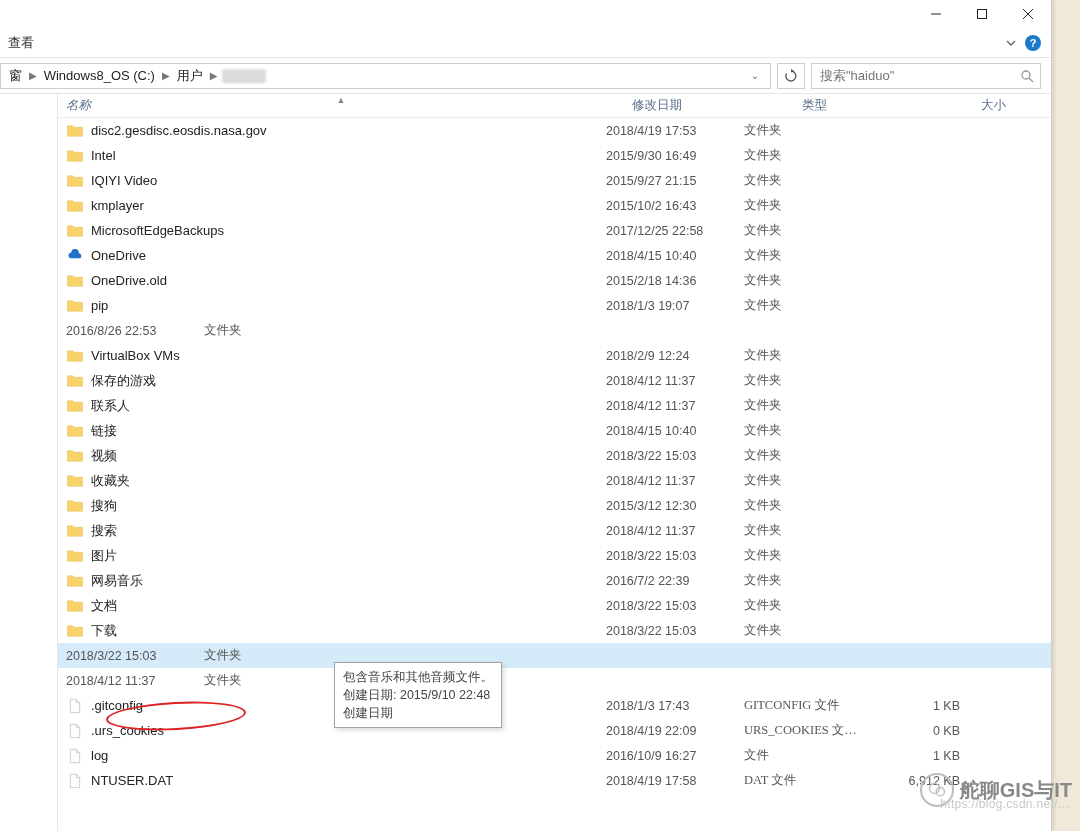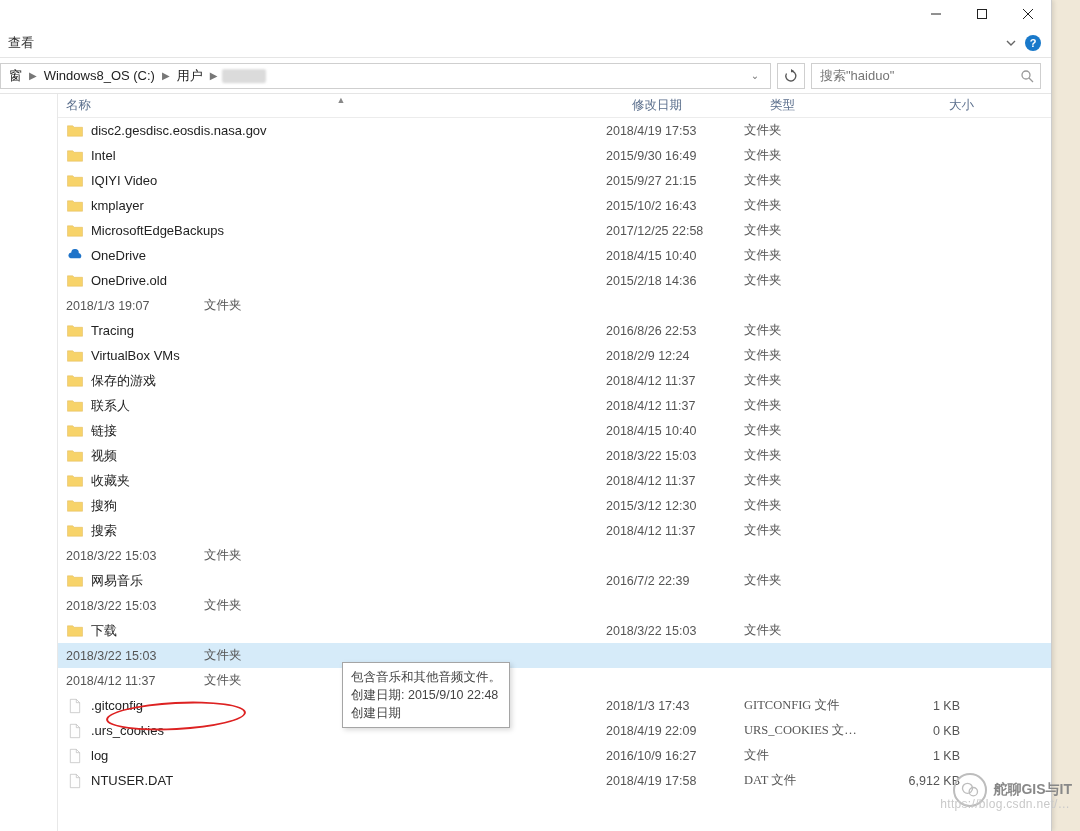--- a/index.html
+++ b/index.html
@@ -115,7 +115,7 @@
     font-size: 12.5px;
     position: relative;
   }
-  .col-name { width: 566px; }
+  .col-name { width: 566px; font-style: italic; }
   .col-date { width: 138px; }
   .col-type { width: 140px; }
   .col-size { width: 80px; text-align: right; }

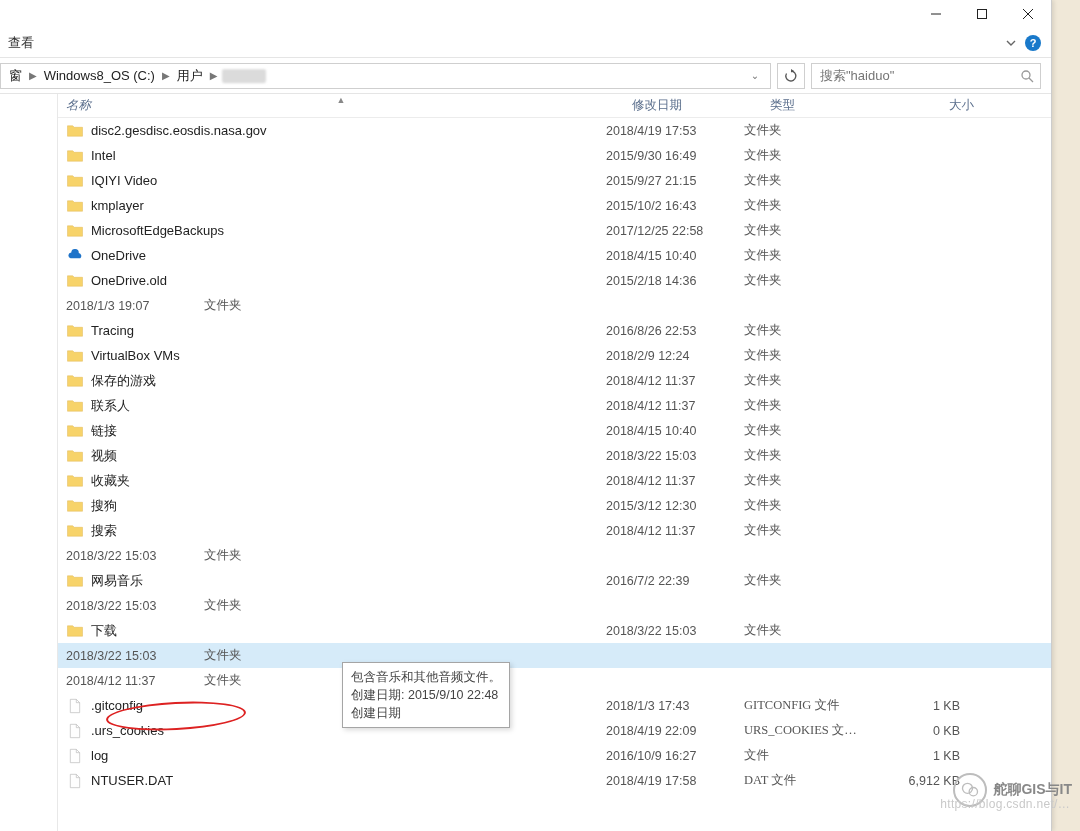--- a/index.html
+++ b/index.html
@@ -117,7 +117,7 @@
   }
   .col-name { width: 566px; font-style: italic; }
   .col-date { width: 138px; }
-  .col-type { width: 140px; }
+  .col-type { width: 140px; margin-left: 32px; }
   .col-size { width: 80px; text-align: right; }
   .hdr-sort {
     position:absolute; left:50%; top:-2px; transform:translateX(-50%);

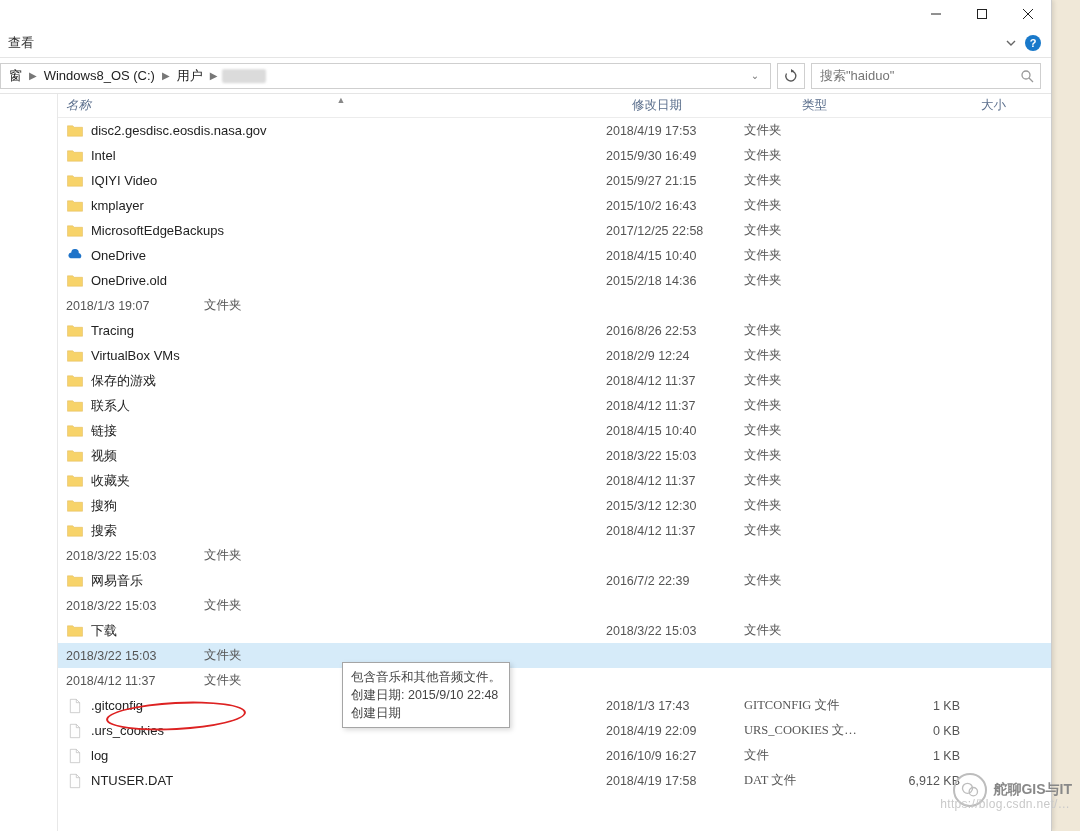--- a/index.html
+++ b/index.html
@@ -355,6 +355,14 @@
             <span class="cs"></span>
           </div>
           <div class="row">
+            <span class="cn">
+              <span class="icon">
+                <svg width="18" height="18" viewBox="0 0 24 24">
+                  <path class="folder-svg" d="M2 5h7l2 2h11v12H2z"></path>
+                </svg>
+              </span>
+              <span>pip</span>
+            </span>
             <span class="cd">2018/1/3 19:07</span>
             <span class="ct">文件夹</span>
             <span class="cs"></span>

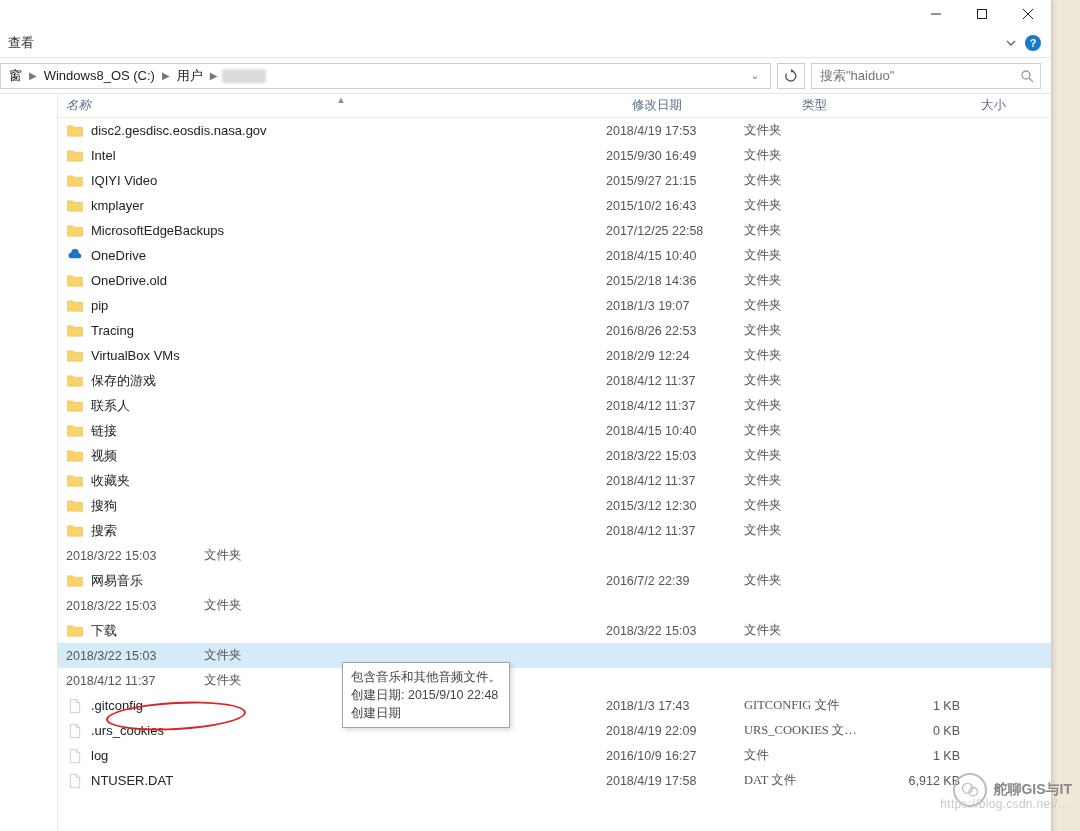--- a/index.html
+++ b/index.html
@@ -368,14 +368,6 @@
             <span class="cs"></span>
           </div>
           <div class="row">
-            <span class="cn">
-              <span class="icon">
-                <svg width="18" height="18" viewBox="0 0 24 24">
-                  <path class="folder-svg" d="M2 5h7l2 2h11v12H2z"></path>
-                </svg>
-              </span>
-              <span>Tracing</span>
-            </span>
             <span class="cd">2016/8/26 22:53</span>
             <span class="ct">文件夹</span>
             <span class="cs"></span>

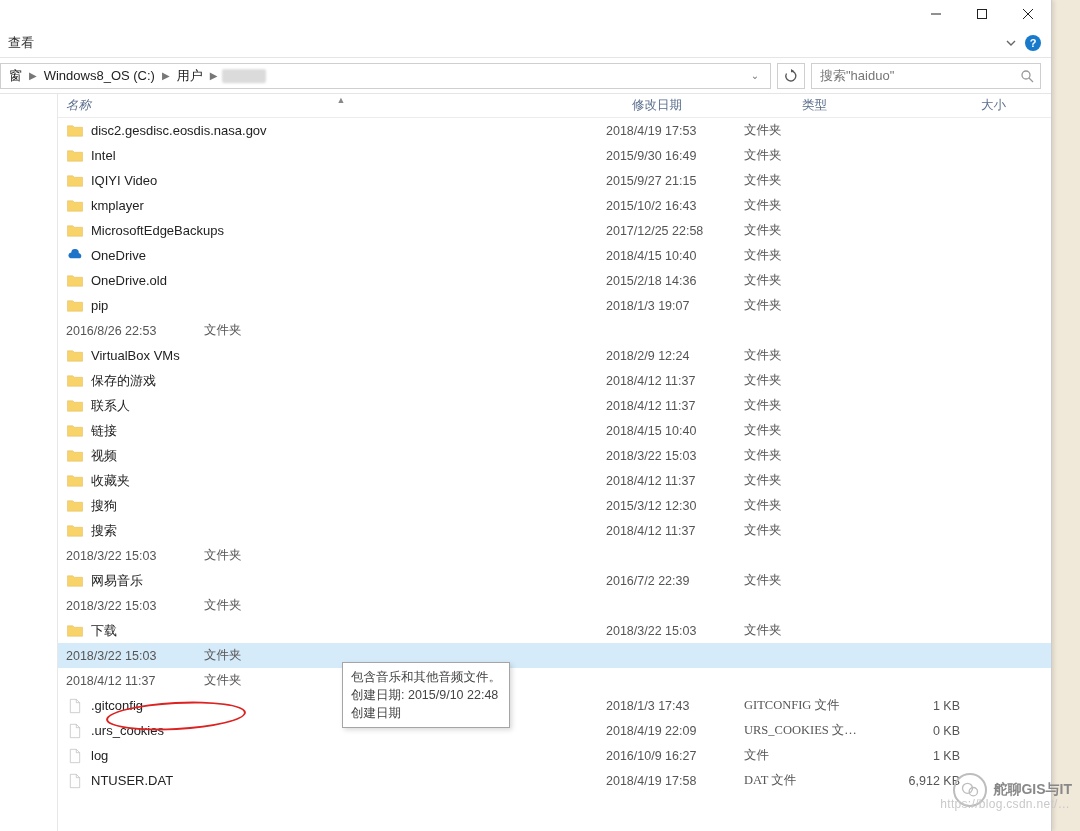--- a/index.html
+++ b/index.html
@@ -477,6 +477,14 @@
             <span class="cs"></span>
           </div>
           <div class="row">
+            <span class="cn">
+              <span class="icon">
+                <svg width="18" height="18" viewBox="0 0 24 24">
+                  <path class="folder-svg" d="M2 5h7l2 2h11v12H2z"></path>
+                </svg>
+              </span>
+              <span>图片</span>
+            </span>
             <span class="cd">2018/3/22 15:03</span>
             <span class="ct">文件夹</span>
             <span class="cs"></span>

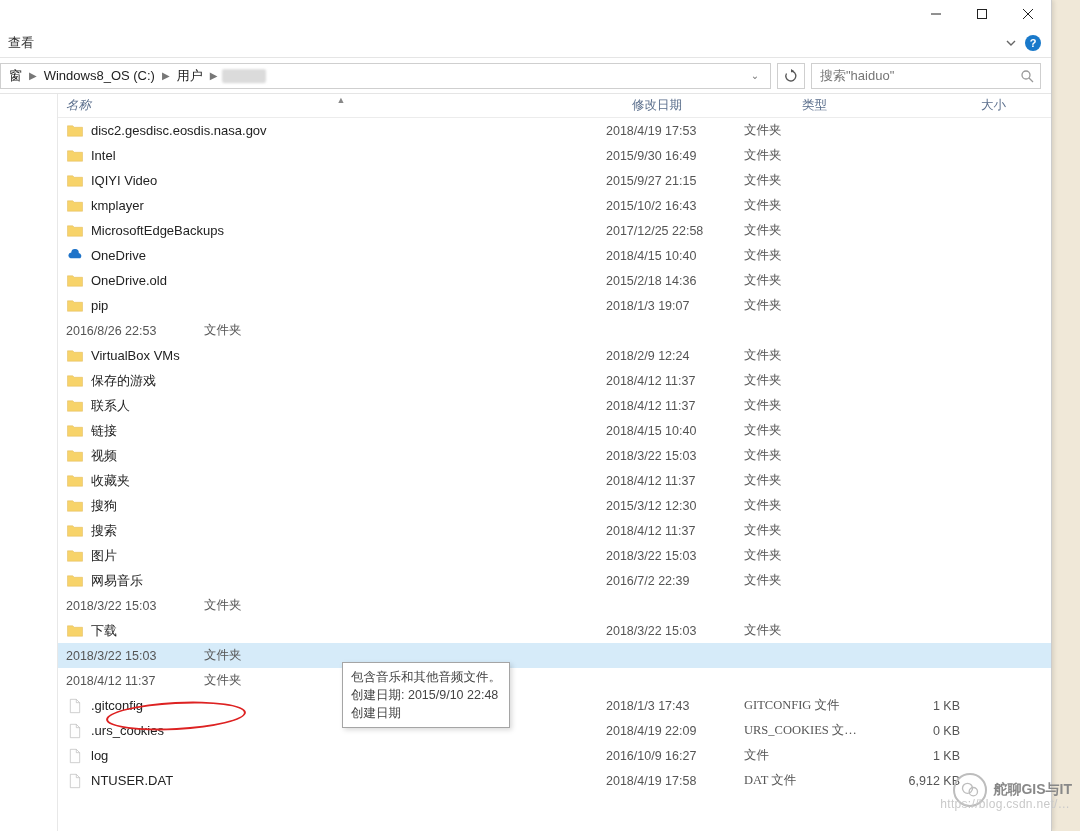--- a/index.html
+++ b/index.html
@@ -503,6 +503,14 @@
             <span class="cs"></span>
           </div>
           <div class="row">
+            <span class="cn">
+              <span class="icon">
+                <svg width="18" height="18" viewBox="0 0 24 24">
+                  <path class="folder-svg" d="M2 5h7l2 2h11v12H2z"></path>
+                </svg>
+              </span>
+              <span>文档</span>
+            </span>
             <span class="cd">2018/3/22 15:03</span>
             <span class="ct">文件夹</span>
             <span class="cs"></span>

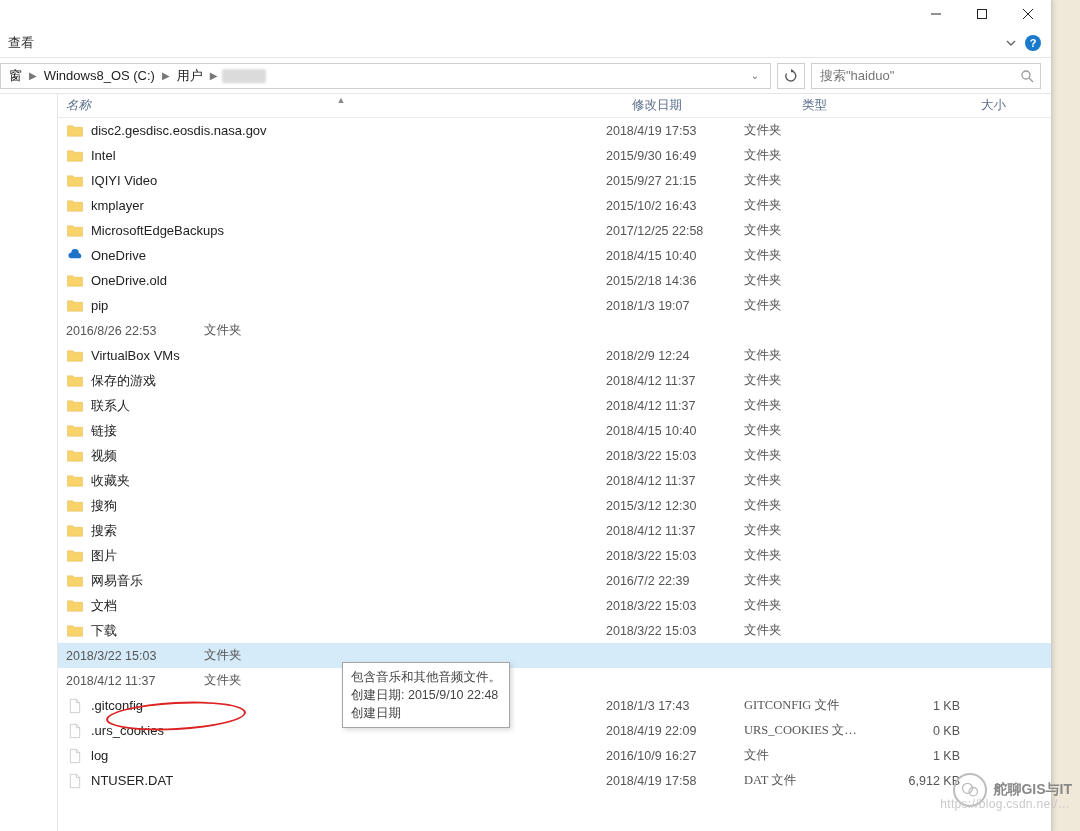--- a/index.html
+++ b/index.html
@@ -146,7 +146,7 @@
 
   .tooltip {
     position: absolute;
-    left: 284px; top: 568px;
+    left: 276px; top: 568px;
     background:#fff;
     border:1px solid #a5a5a5;
     padding: 5px 8px;

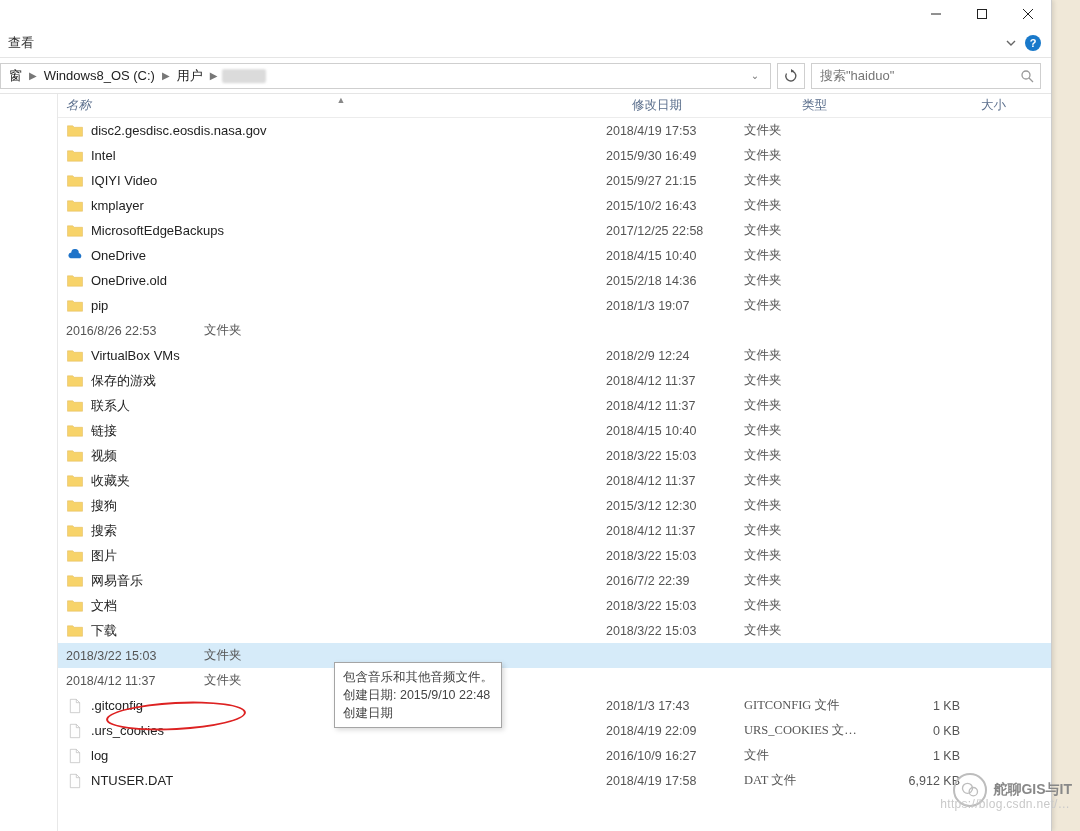--- a/index.html
+++ b/index.html
@@ -172,7 +172,7 @@
   .wm-right {
     position:fixed; right:8px; bottom:24px;
     display:flex; align-items:center; gap:6px;
-    color:#888; font-size:14px; font-weight:600;
+    color:#888; font-size:20px; font-weight:600;
   }
   .wm-right .wechat {
     width:34px; height:34px; border-radius:50%; border:2px solid #bdbdbd;

